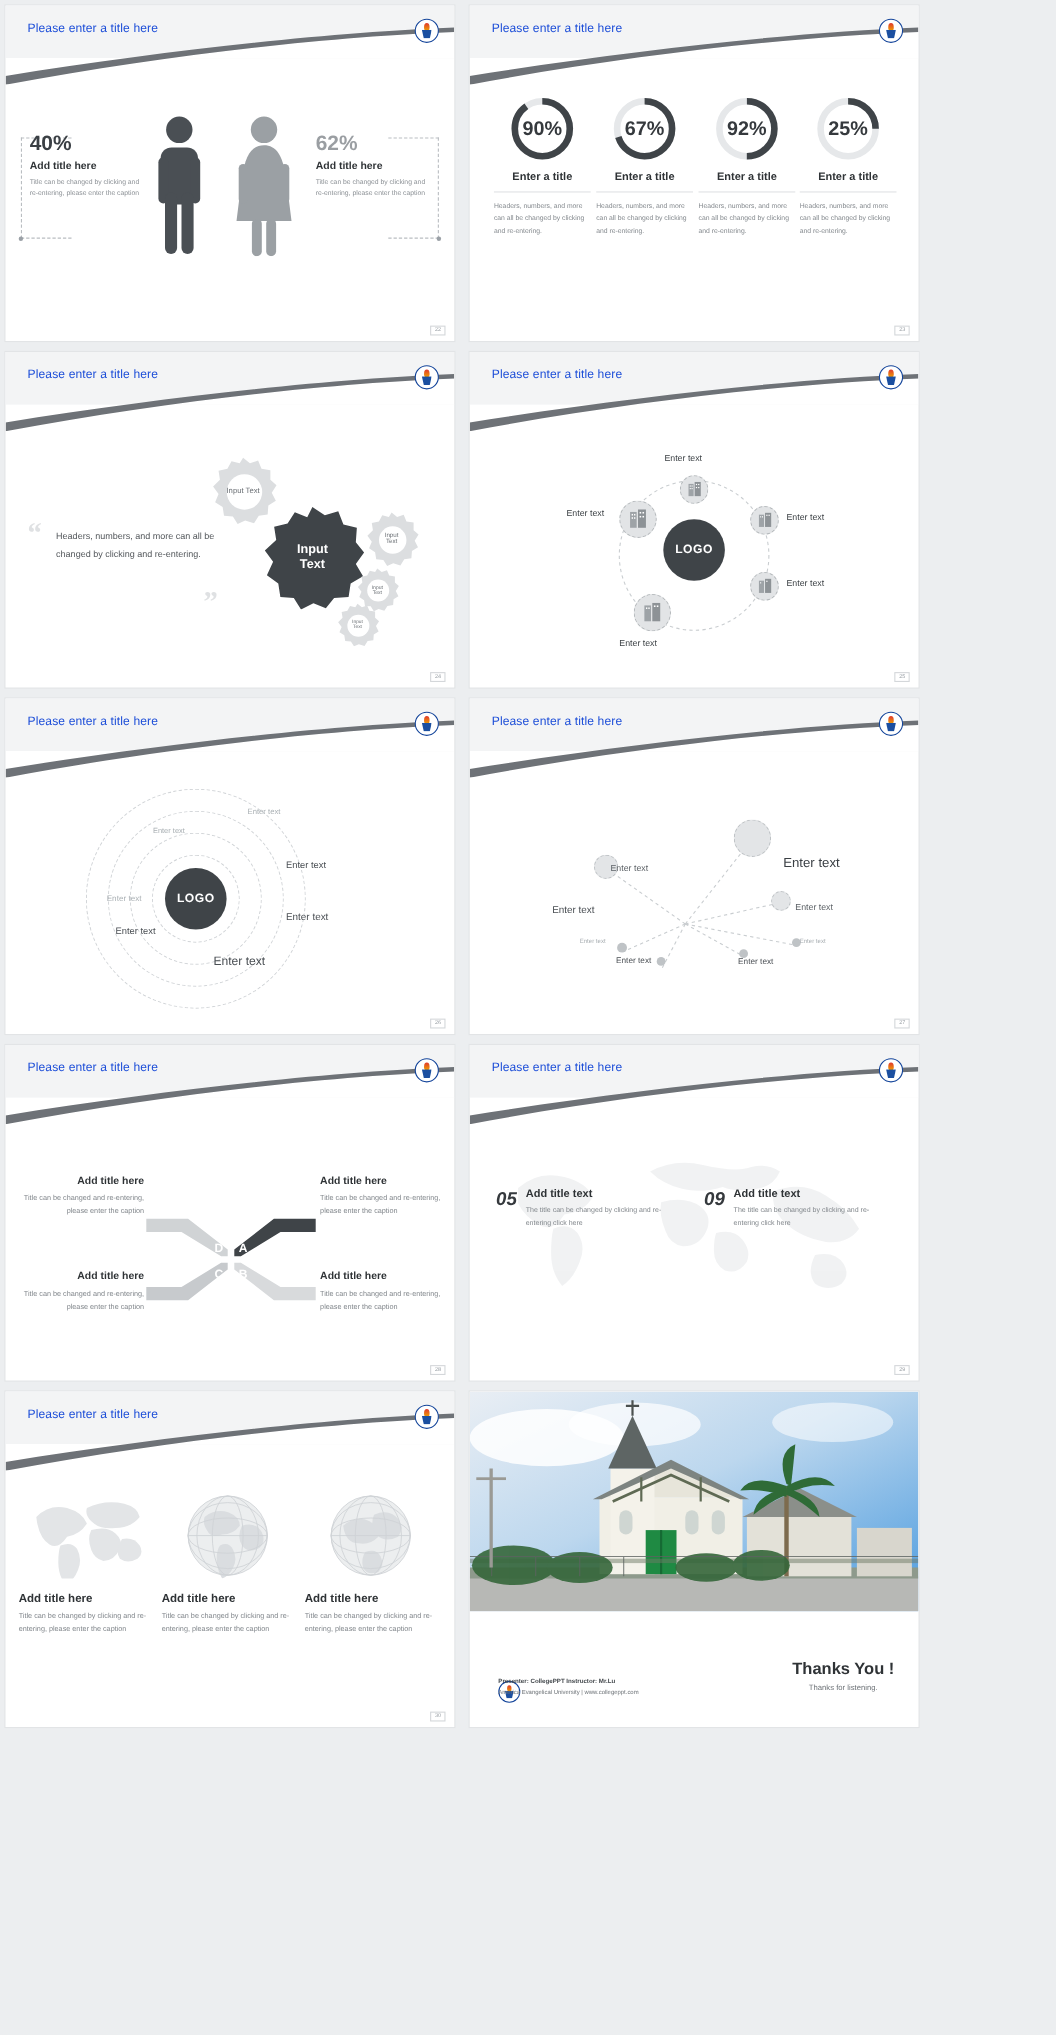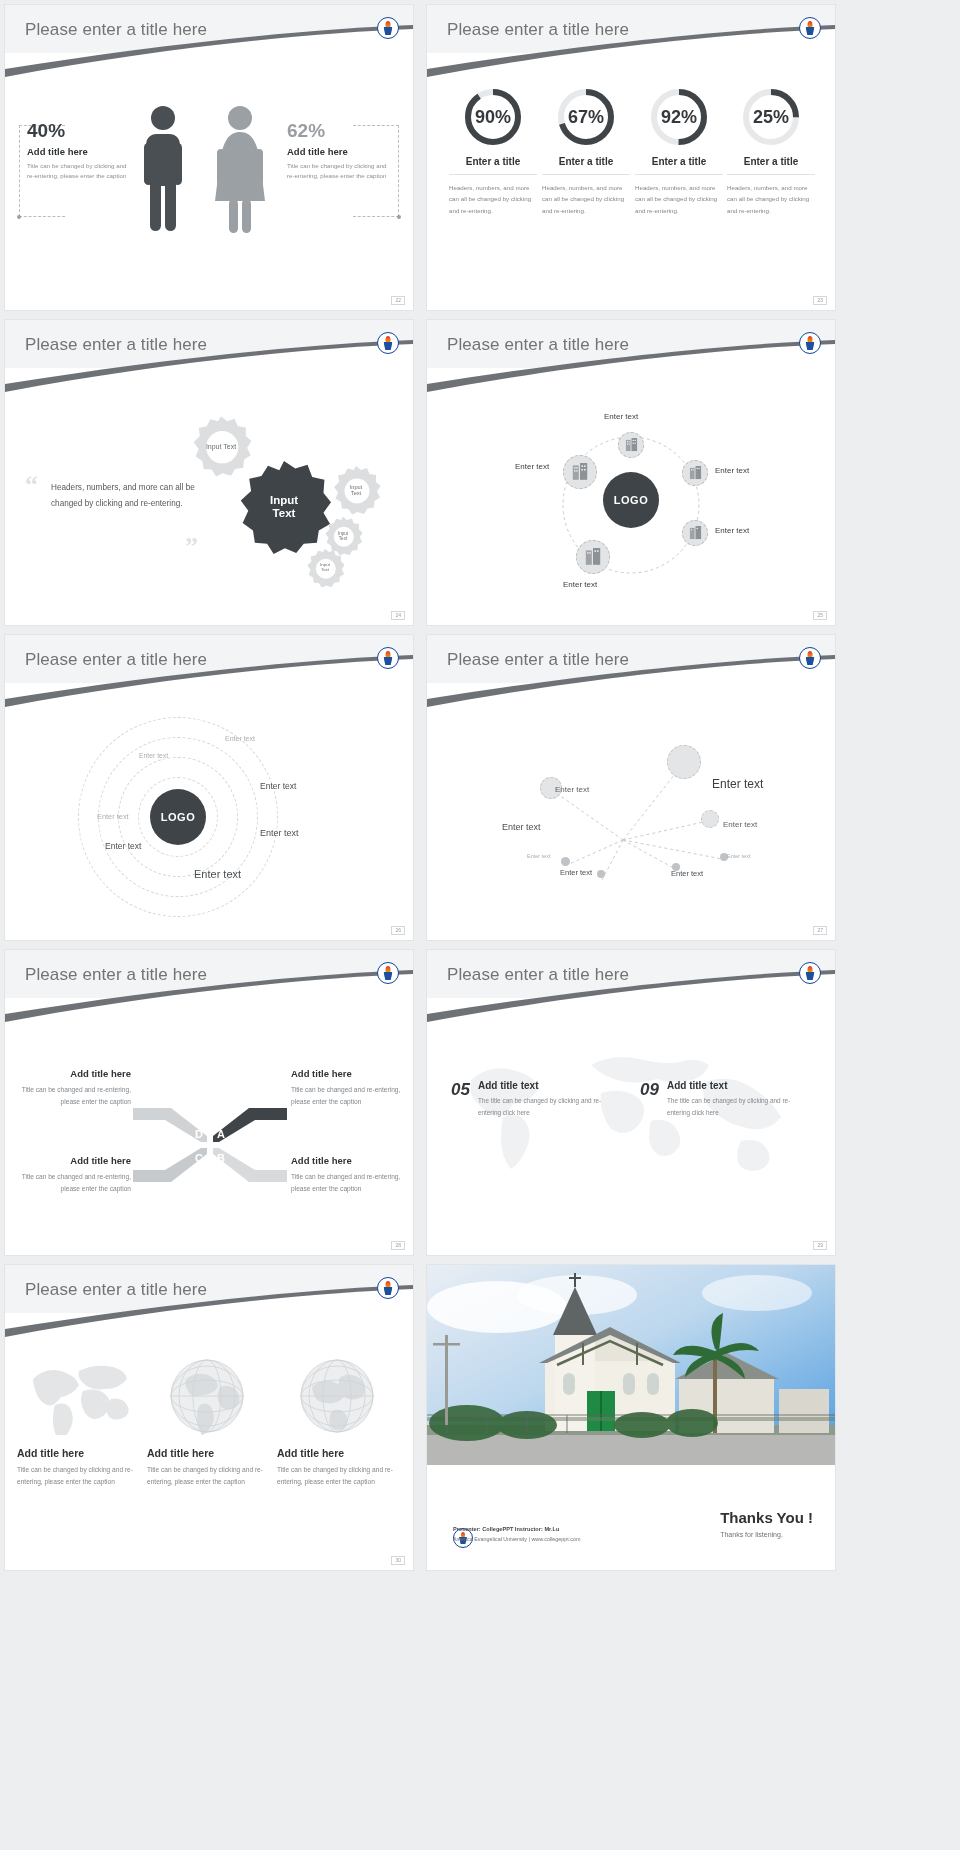--- a/index.html
+++ b/index.html
@@ -40,7 +40,7 @@
   .hdr svg { position:absolute; left:0; top:0; }
   .title {
     position:absolute; left:20px; top:15px;
-    font-size:17px; color:#737373; font-weight:400;
+    font-size:11px; color:#1d4ed8; font-weight:400;
     letter-spacing:.1px;
     z-index:5;
   }

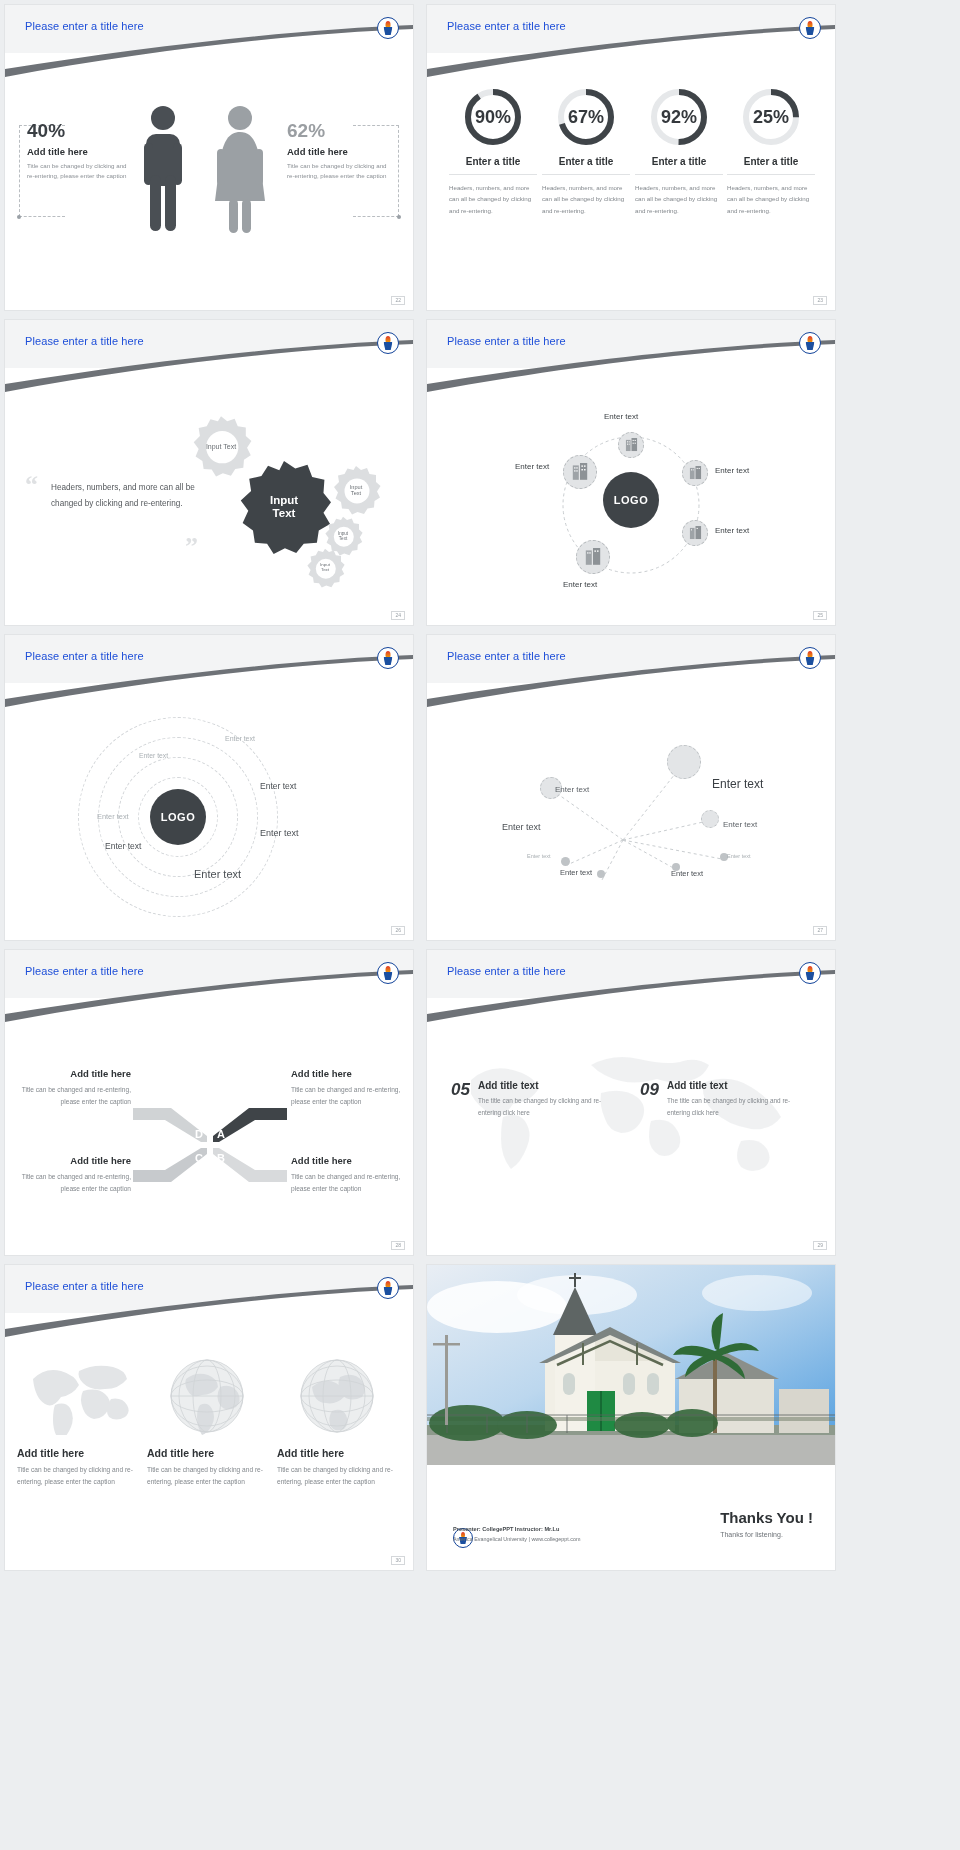--- a/index.html
+++ b/index.html
@@ -148,7 +148,7 @@
   .s10 .credits { position:absolute; left:26px; bottom:26px; }
   .s10 .cr1 { font-size:5.6px; color:#43484c; font-weight:bold; line-height:1.7; }
   .s10 .cr2 { font-size:5.4px; color:#6d7277; line-height:1.7; }
-  .s10 .thx { position:absolute; right:22px; bottom:32px; text-align:left; }
+  .s10 .thx { position:absolute; right:22px; bottom:32px; text-align:center; }
   .s10 .thxbig { font-size:15px; font-weight:bold; color:#2f3336; }
   .s10 .thxsm { font-size:7px; color:#6d7277; margin-top:5px; }
   .s10 .logo2 {

